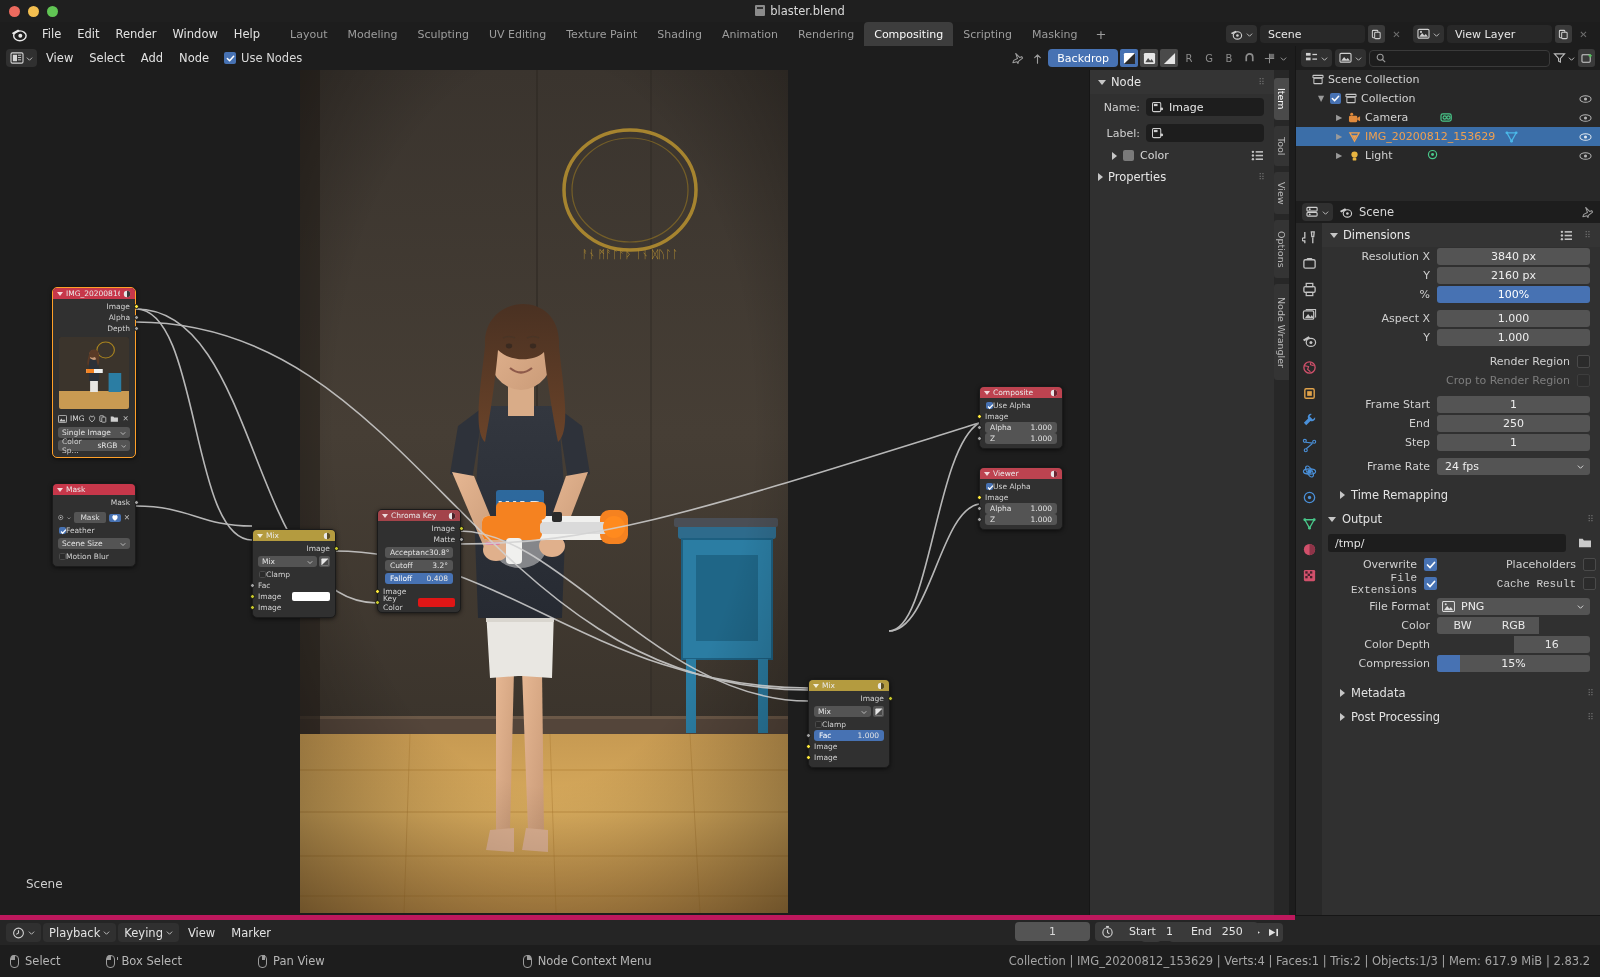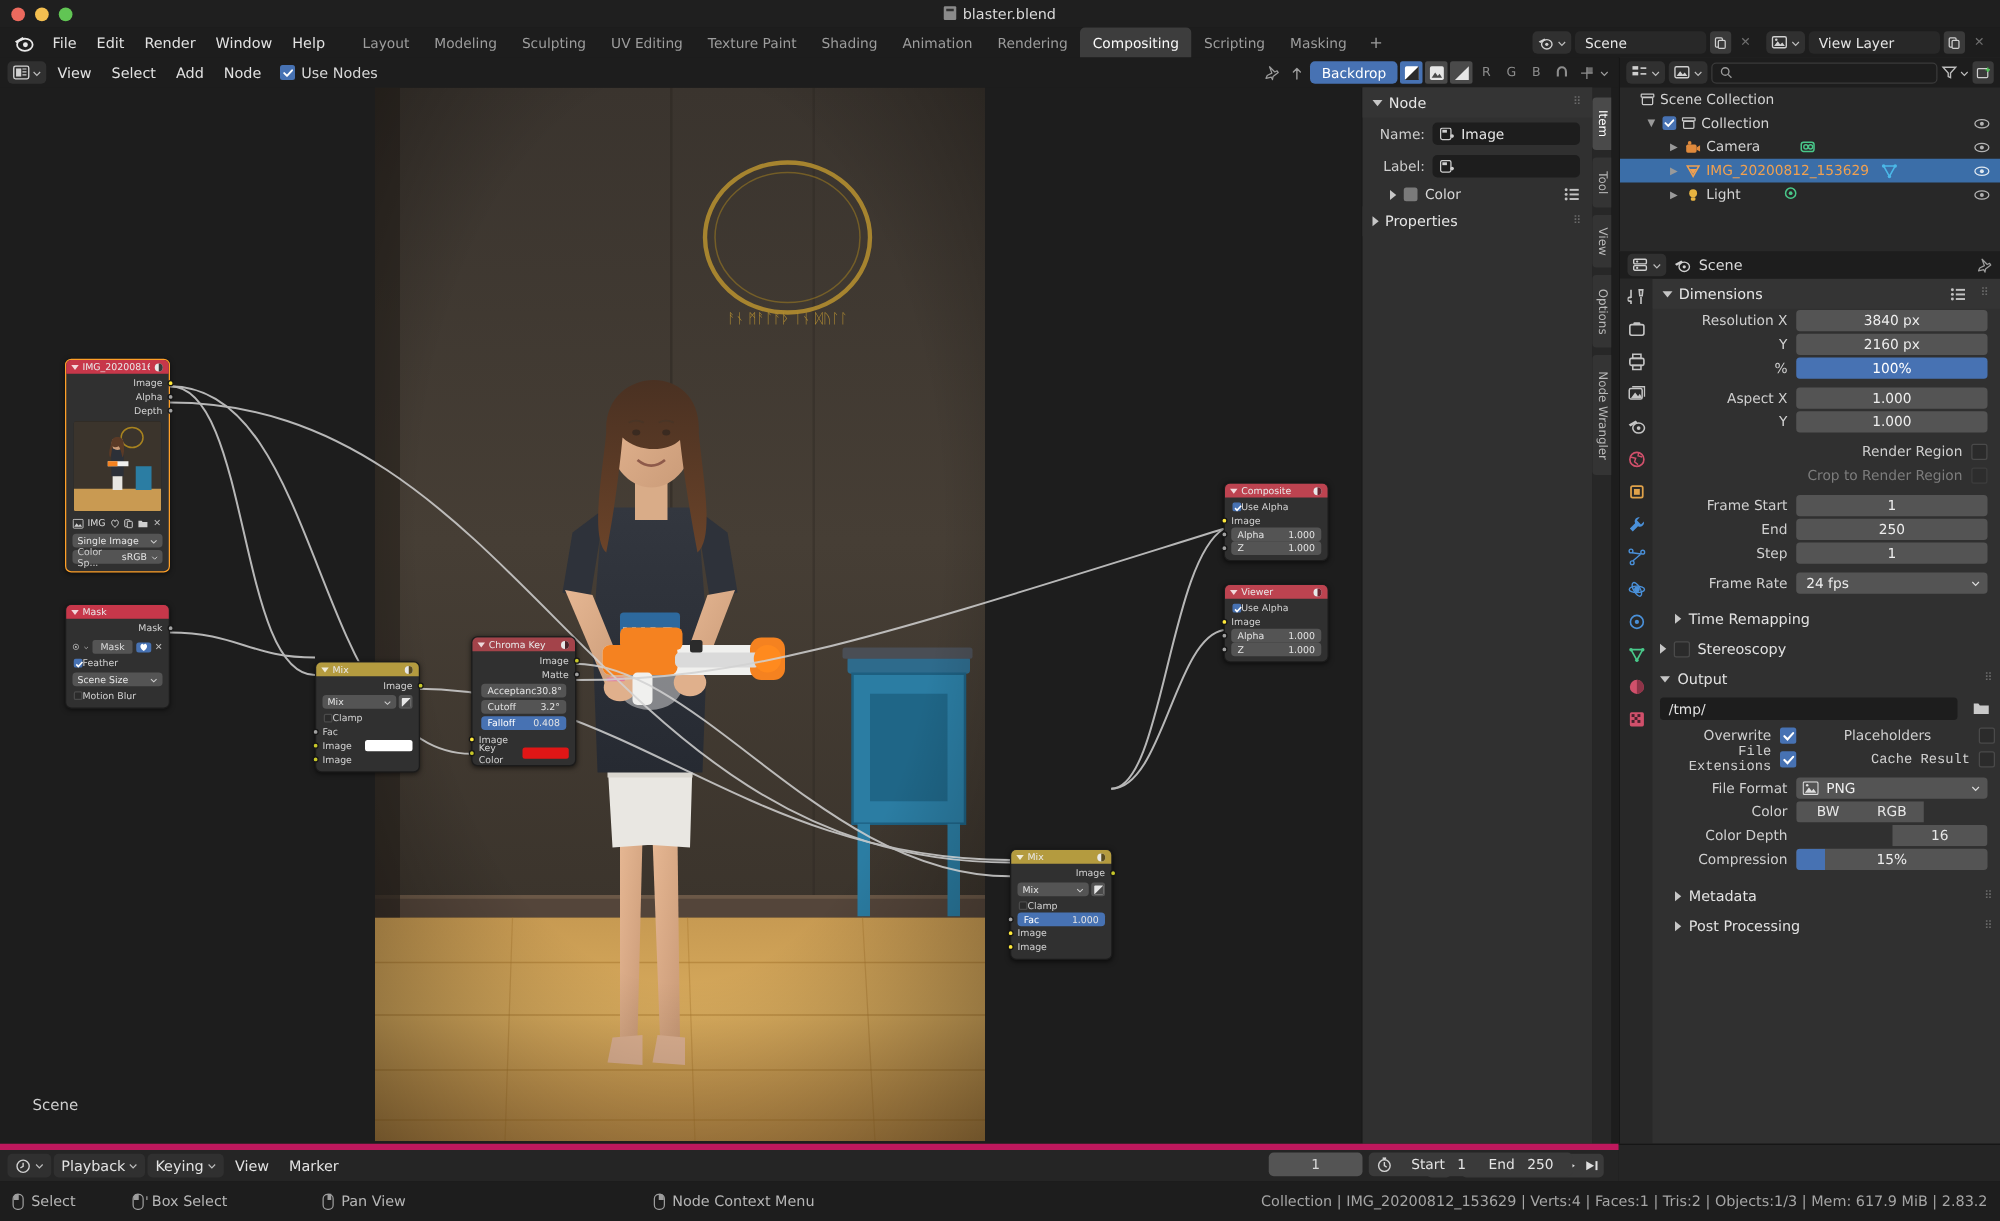--- a/index.html
+++ b/index.html
@@ -1218,11 +1218,6 @@
         <span>Time Remapping</span>
       </div>
       <div class="psect">
-        <div class="caret right"></div>
-        <div class="pcb off"></div>
-        <span>Stereoscopy</span>
-      </div>
-      <div class="psect">
         <div class="caret"></div>
         <span>Output</span>
         <span class="grip" style="margin-left:auto;color:#6a6a6a;font-size:9px;">⠿</span>

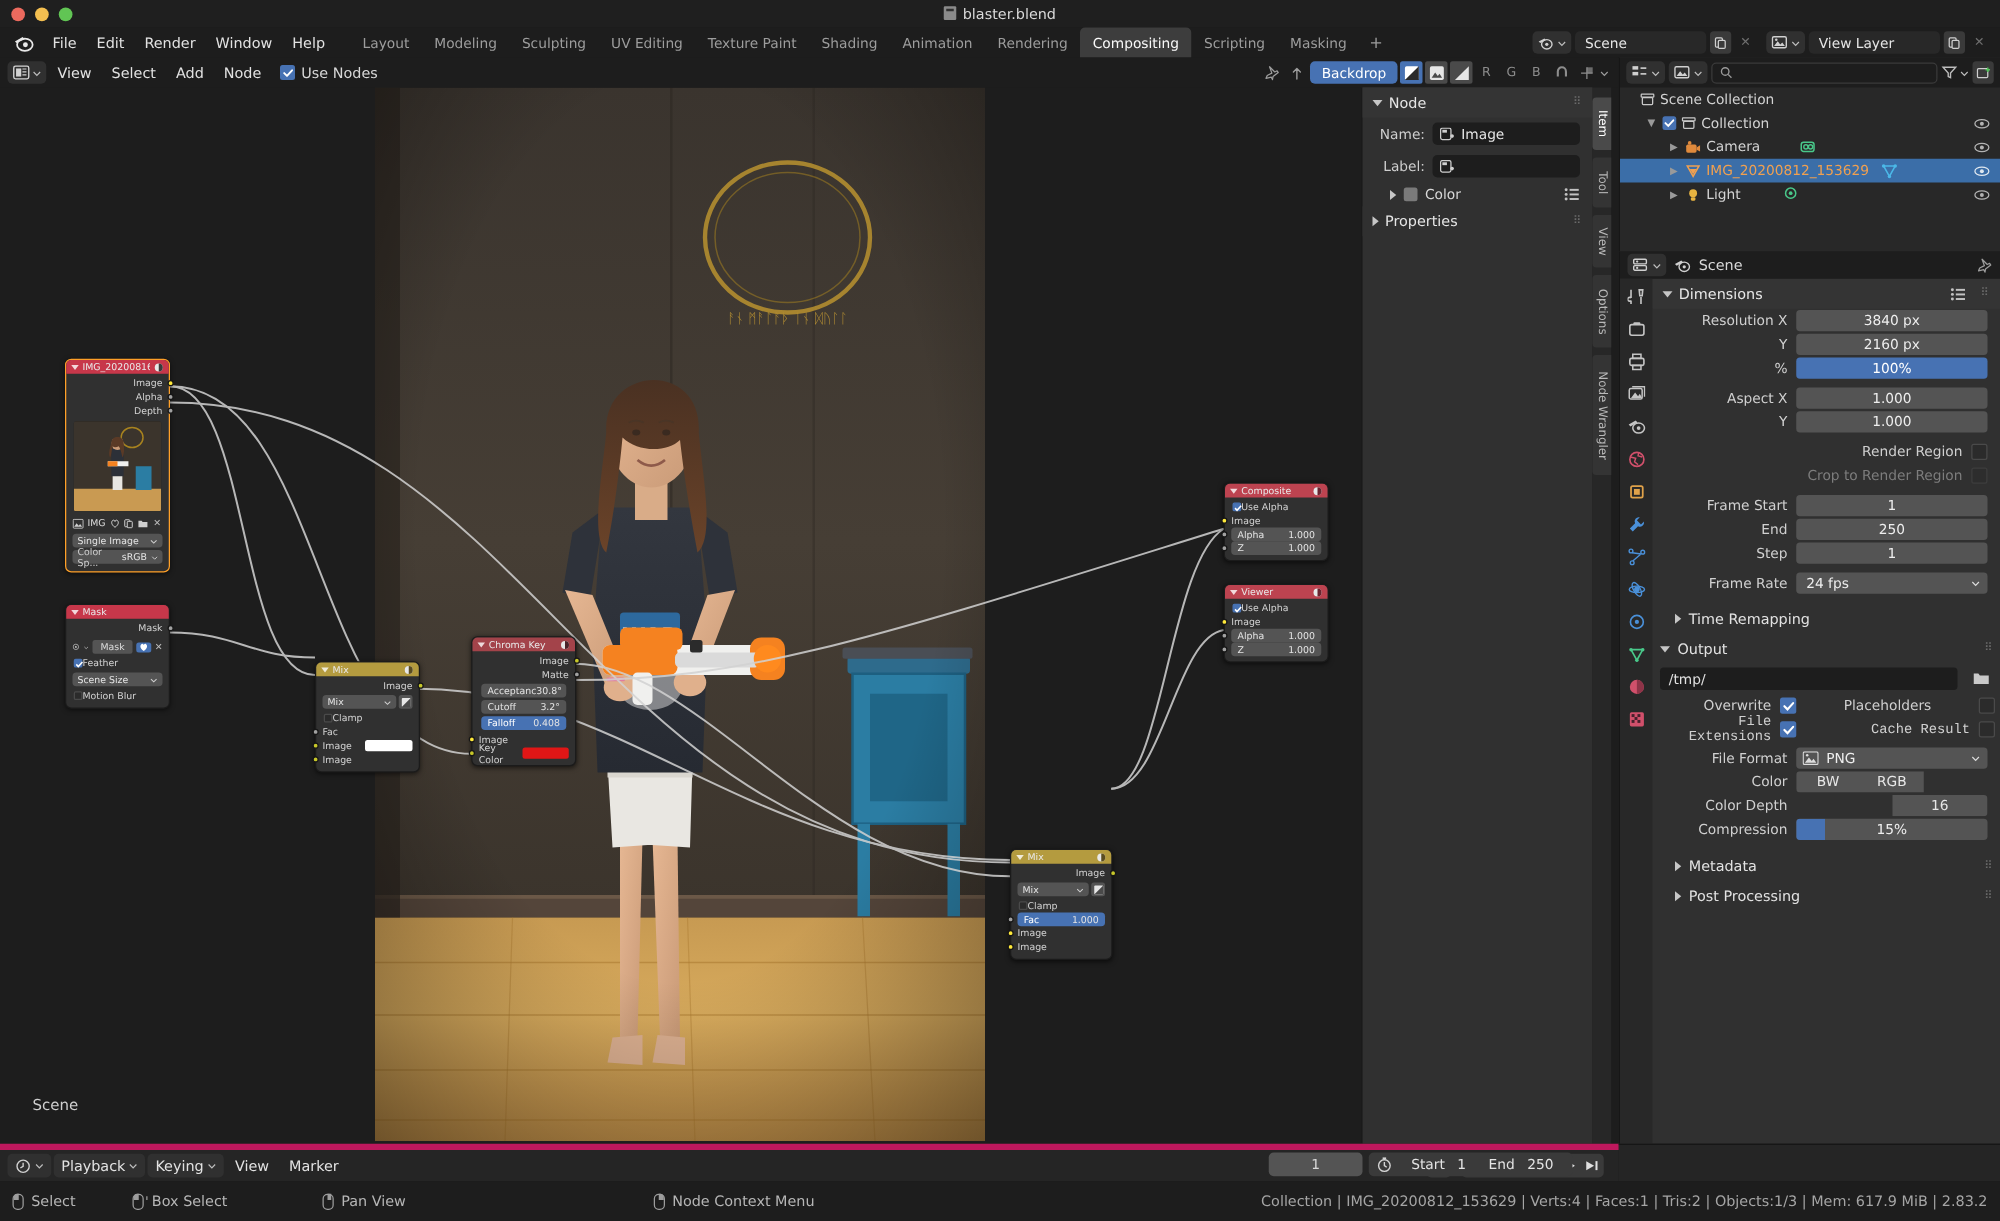--- a/index.html
+++ b/index.html
@@ -1237,7 +1237,7 @@
               <path d="M1.5 5 L4 7.5 L8.5 2.5" fill="none" stroke="#fff" stroke-width="1.7" stroke-linecap="round"></path>
             </svg>
           </div>
-        <span style="flex:1;text-align:center;color:#d0d0d0;">Placeholders</span>
+        <span style="flex:1;text-align:right;color:#d0d0d0;">Placeholders</span>
         <div class="pcb off"></div>
       </div>
       <div class="prow" style="padding-right:4px;font-family:Liberation Mono, monospace;">

